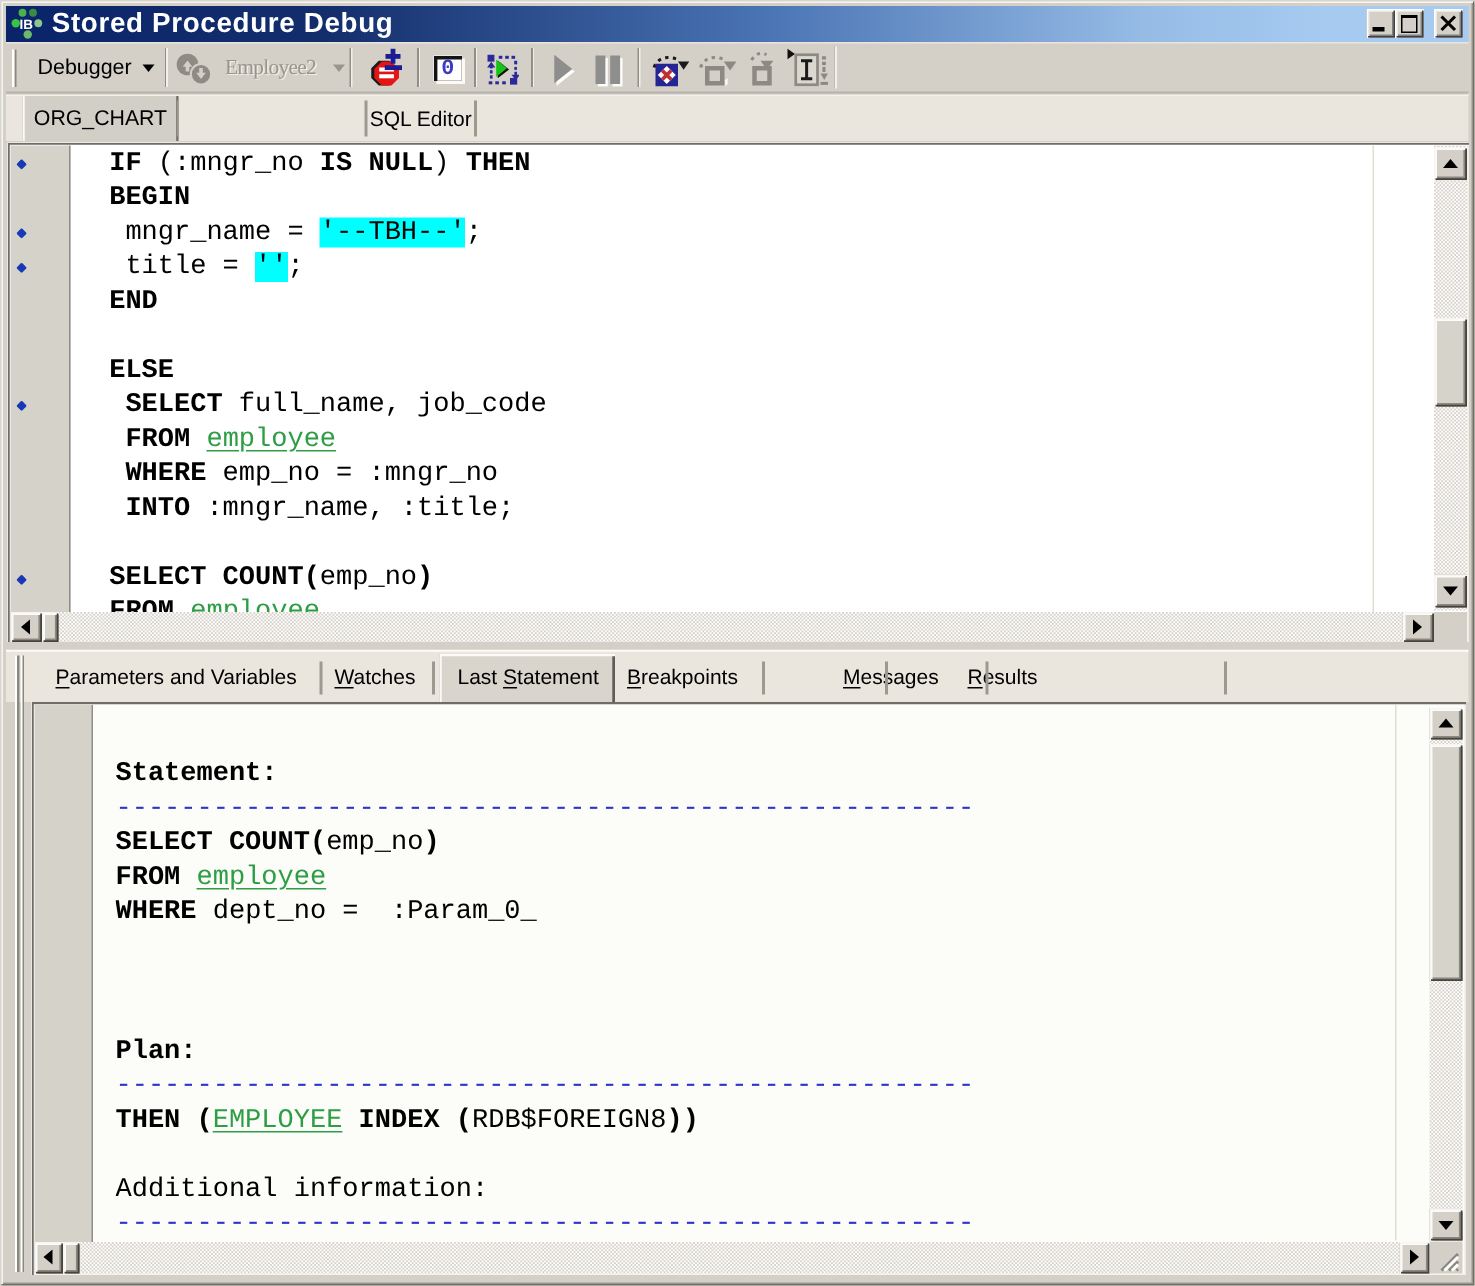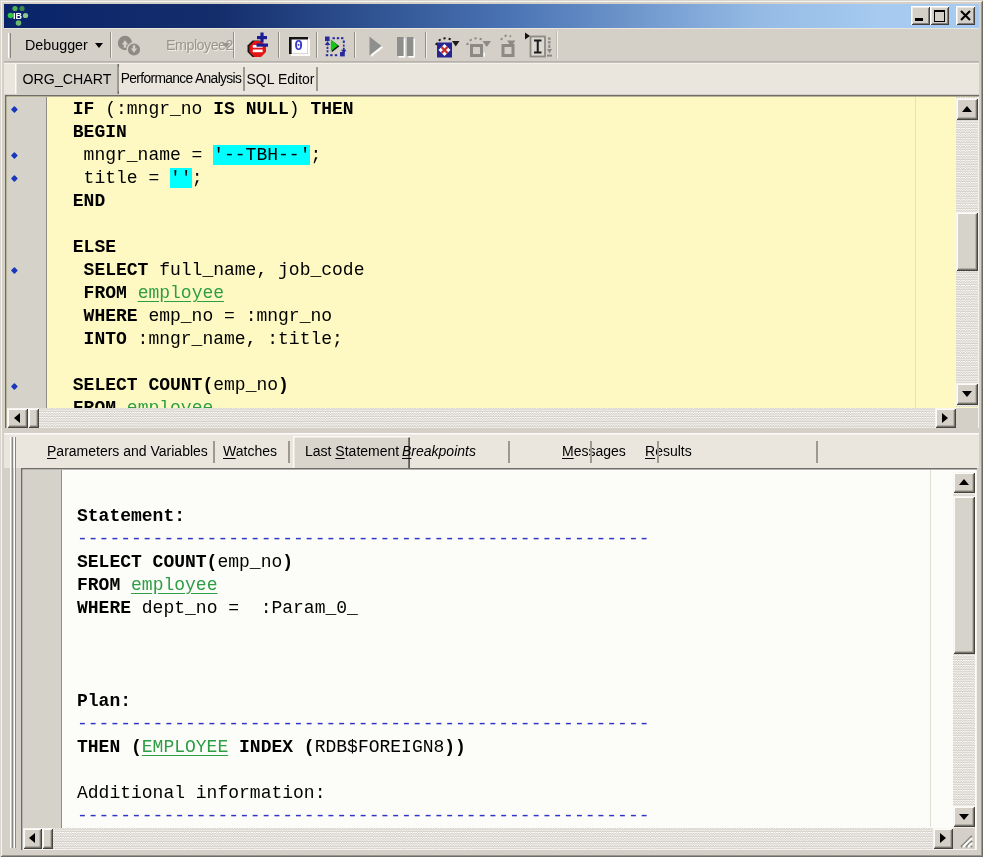--- a/index.html
+++ b/index.html
@@ -76,6 +76,7 @@
     <circle cx="11.5" cy="18" r="2.8" fill="#6db86d"></circle>
     <text x="6" y="14" font-family="Liberation Sans" font-size="9" font-weight="bold" fill="#fff">IB</text>
   </svg>
+  <div id="title-text" class="abs">Stored Procedure Debug</div>
   <div class="winbtn abs" style="left:907px;">
      <div class="abs" style="left:4px;top:12px;width:8px;height:2.5px;background:#000"></div>
   </div>

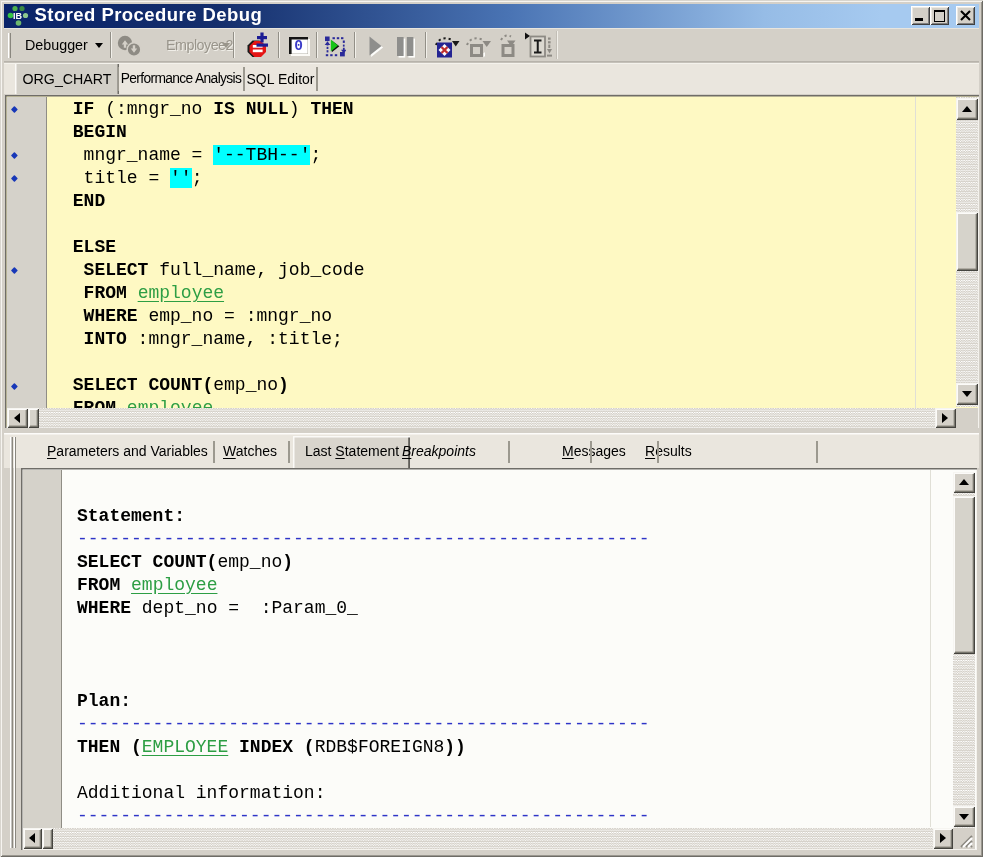--- a/index.html
+++ b/index.html
@@ -102,7 +102,7 @@
     <circle cx="19" cy="14.5" r="6.8" fill="#8e8b84" stroke="#d4d0c8" stroke-width="1.4"></circle>
     <path d="M22.2 13.5 l-3.2 4.2 -3.2-4.2 h2 v-3.2 h2.4 v3.2 z" fill="#d4d0c8"></path>
   </svg>
-  <div class="gray-txt abs" style="left:162px;top:9px;letter-spacing:-0.5px;">Employee2</div>
+  <div class="gray-txt abs" style="left:146px;top:9px;letter-spacing:-0.5px;font-family:Liberation Serif, serif;">Employee2</div>
   <div class="darr gry abs" style="left:218px;top:15px;"></div>
   <div class="tsep abs" style="left:229px;"></div>
 

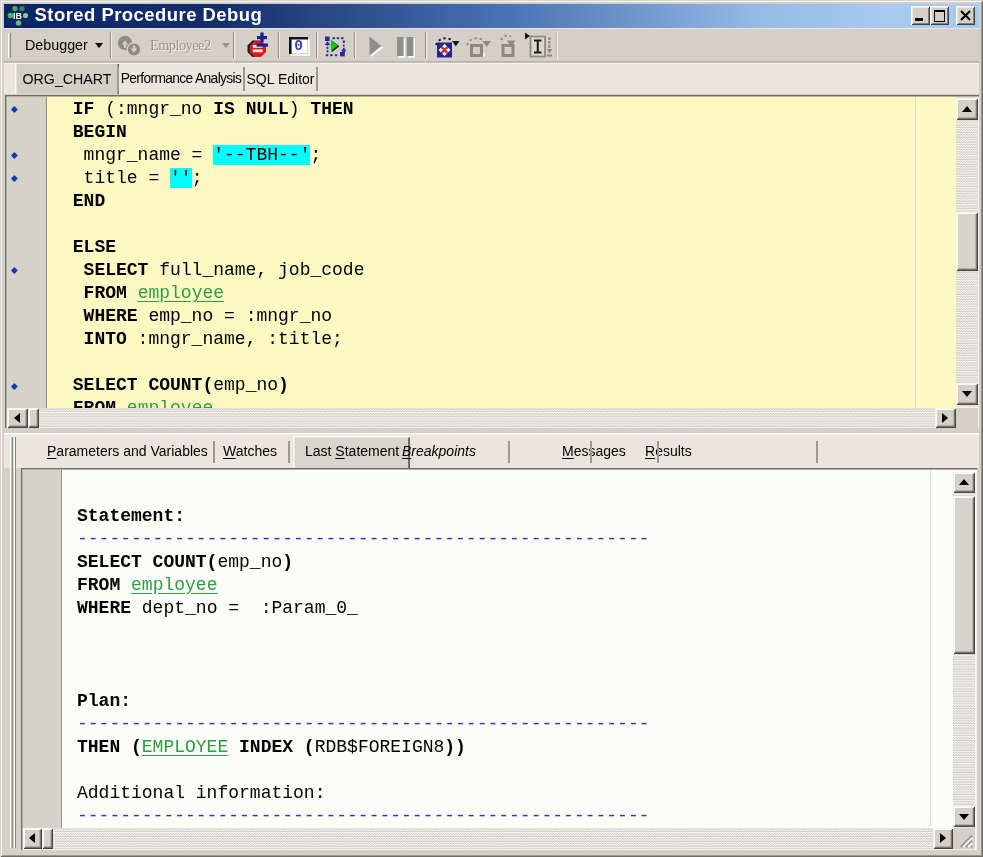--- a/index.html
+++ b/index.html
@@ -200,7 +200,6 @@
   <div id="orgtab" class="abs"></div>
   <div class="ttab abs" style="left:11px;width:104px;">ORG_CHART</div>
   <div class="tabsep abs" style="left:113.5px;"></div>
-  <div class="ttab abs" style="left:115px;width:124px;font-size:13.8px;letter-spacing:-0.65px;">Performance Analysis</div>
   <div class="tabsep abs" style="left:239px;"></div>
   <div class="ttab abs" style="left:240px;width:73px;font-size:14px;">SQL Editor</div>
   <div class="tabsep abs" style="left:312px;"></div>

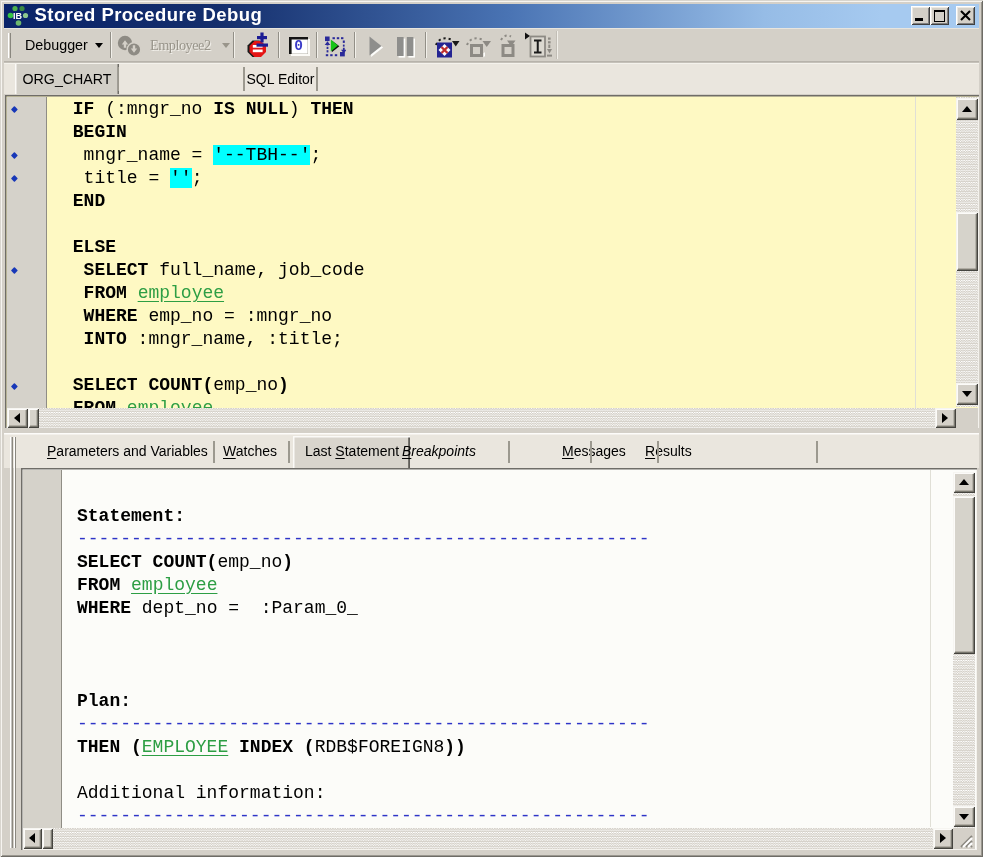--- a/index.html
+++ b/index.html
@@ -205,7 +205,7 @@
   <div class="tabsep abs" style="left:312px;"></div>
 </div>
 
-<div id="toppanel" class="abs sunken" style="left:5px;top:95px;width:974px;height:333px;background:#fef9c3;">
+<div id="toppanel" class="abs sunken" style="left:5px;top:95px;width:974px;height:333px;background:#ffffff;">
   <div class="gutter abs" style="left:1.5px;top:1.5px;width:39px;height:312px;"></div>
   <div class="mline abs" style="left:909.5px;top:2px;height:311px;"></div>
 

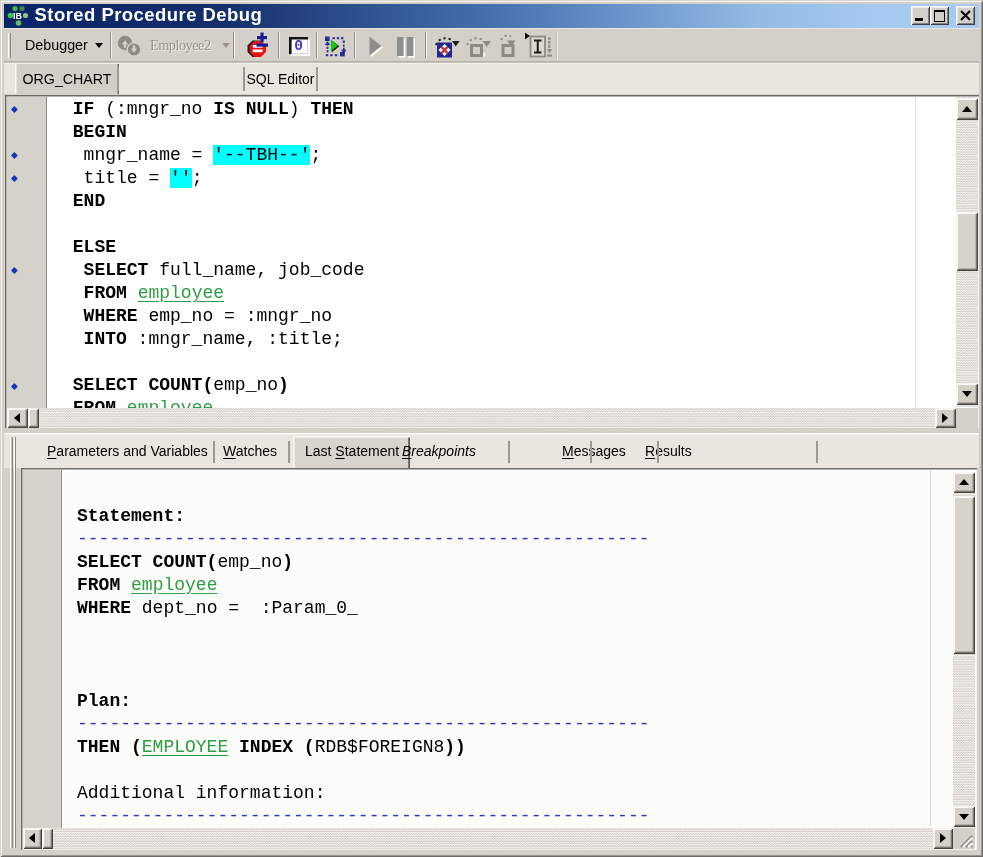--- a/index.html
+++ b/index.html
@@ -253,7 +253,7 @@
 
 <div id="btabs" class="abs">
   <div id="lasttab" class="abs" style="left:289px;top:3px;width:117px;height:32px;"></div>
-  <div class="btab abs" style="left:43px;"><u>P</u>arameters and Variables</div>
+  <div class="btab abs" style="left:33px;"><u>P</u>arameters and Variables</div>
   <div class="btab abs" style="left:219px;"><u>W</u>atches</div>
   <div class="btab abs" style="left:301px;">Last <u>S</u>tatement</div>
   <div class="btab abs" style="left:398px;font-style:italic;"><u>B</u>reakpoints</div>

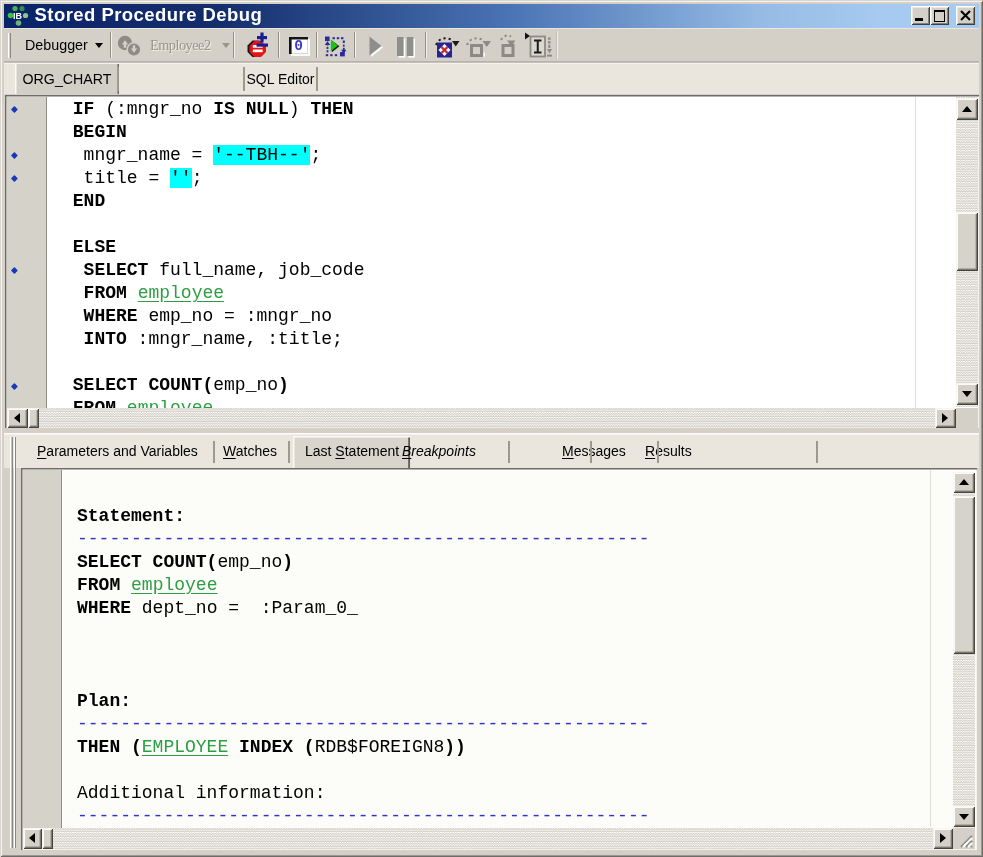--- a/index.html
+++ b/index.html
@@ -256,7 +256,7 @@
   <div class="btab abs" style="left:33px;"><u>P</u>arameters and Variables</div>
   <div class="btab abs" style="left:219px;"><u>W</u>atches</div>
   <div class="btab abs" style="left:301px;">Last <u>S</u>tatement</div>
-  <div class="btab abs" style="left:398px;font-style:italic;"><u>B</u>reakpoints</div>
+  <div class="btab abs" style="left:414px;"><u>B</u>reakpoints</div>
   <div class="btab abs" style="left:514px;margin-left:44px;"><u>M</u>essages</div>
   <div class="btab abs" style="left:598px;margin-left:43px;"><u>R</u>esults</div>
   <div class="tabsep abs" style="left:209px;top:8px;height:22px;"></div>

